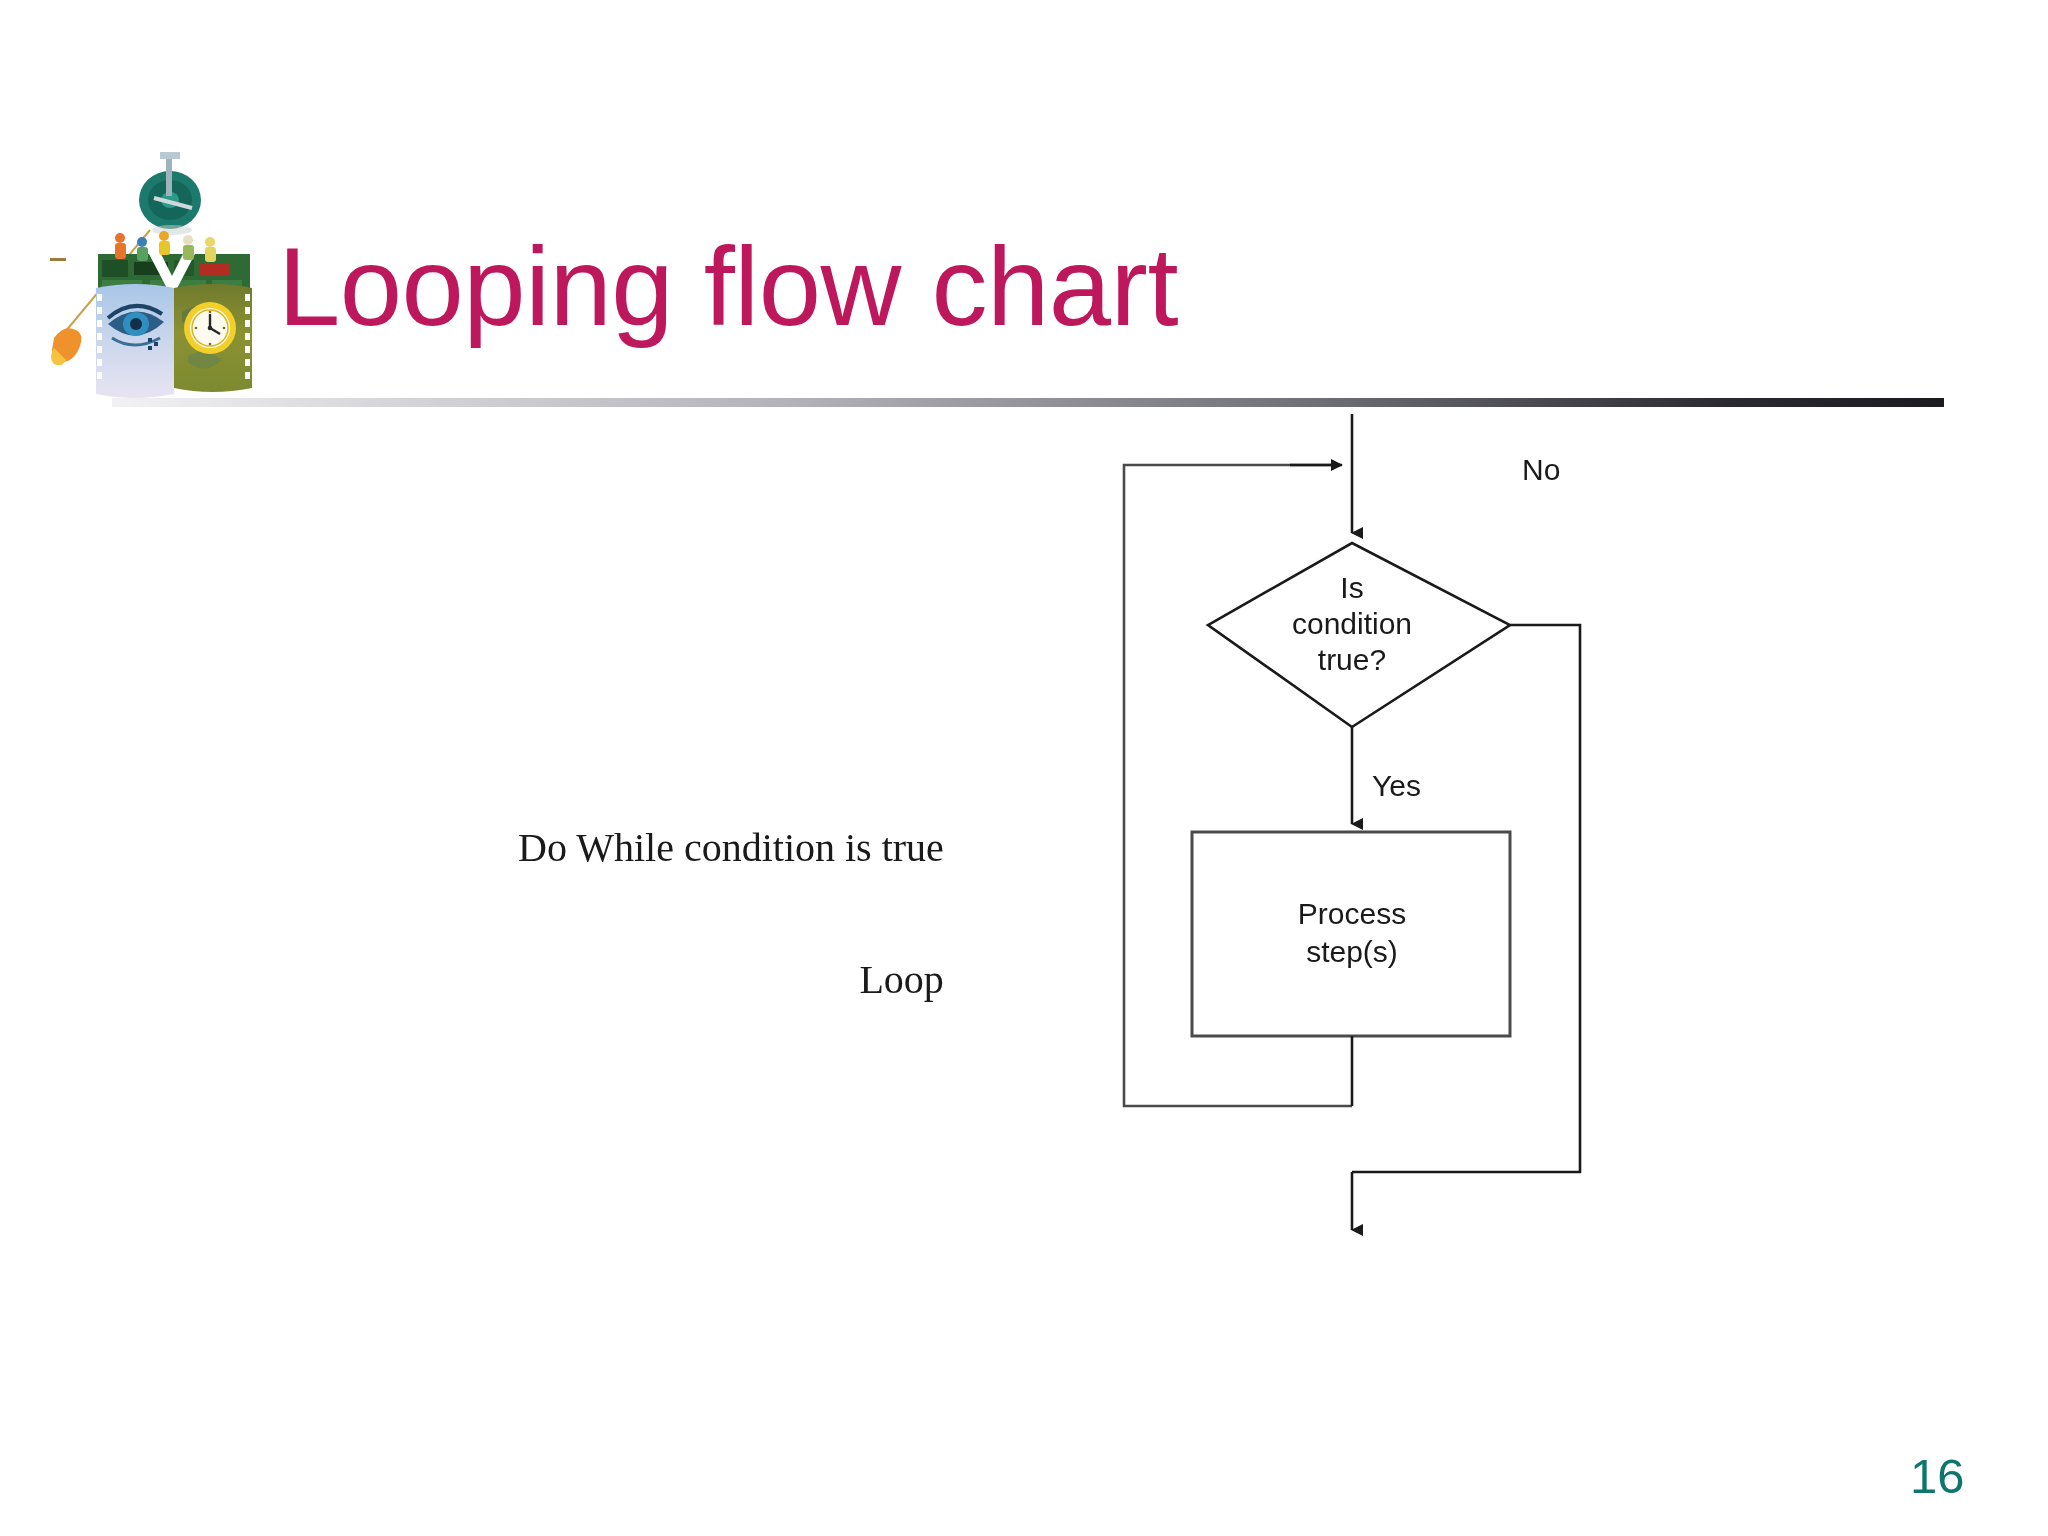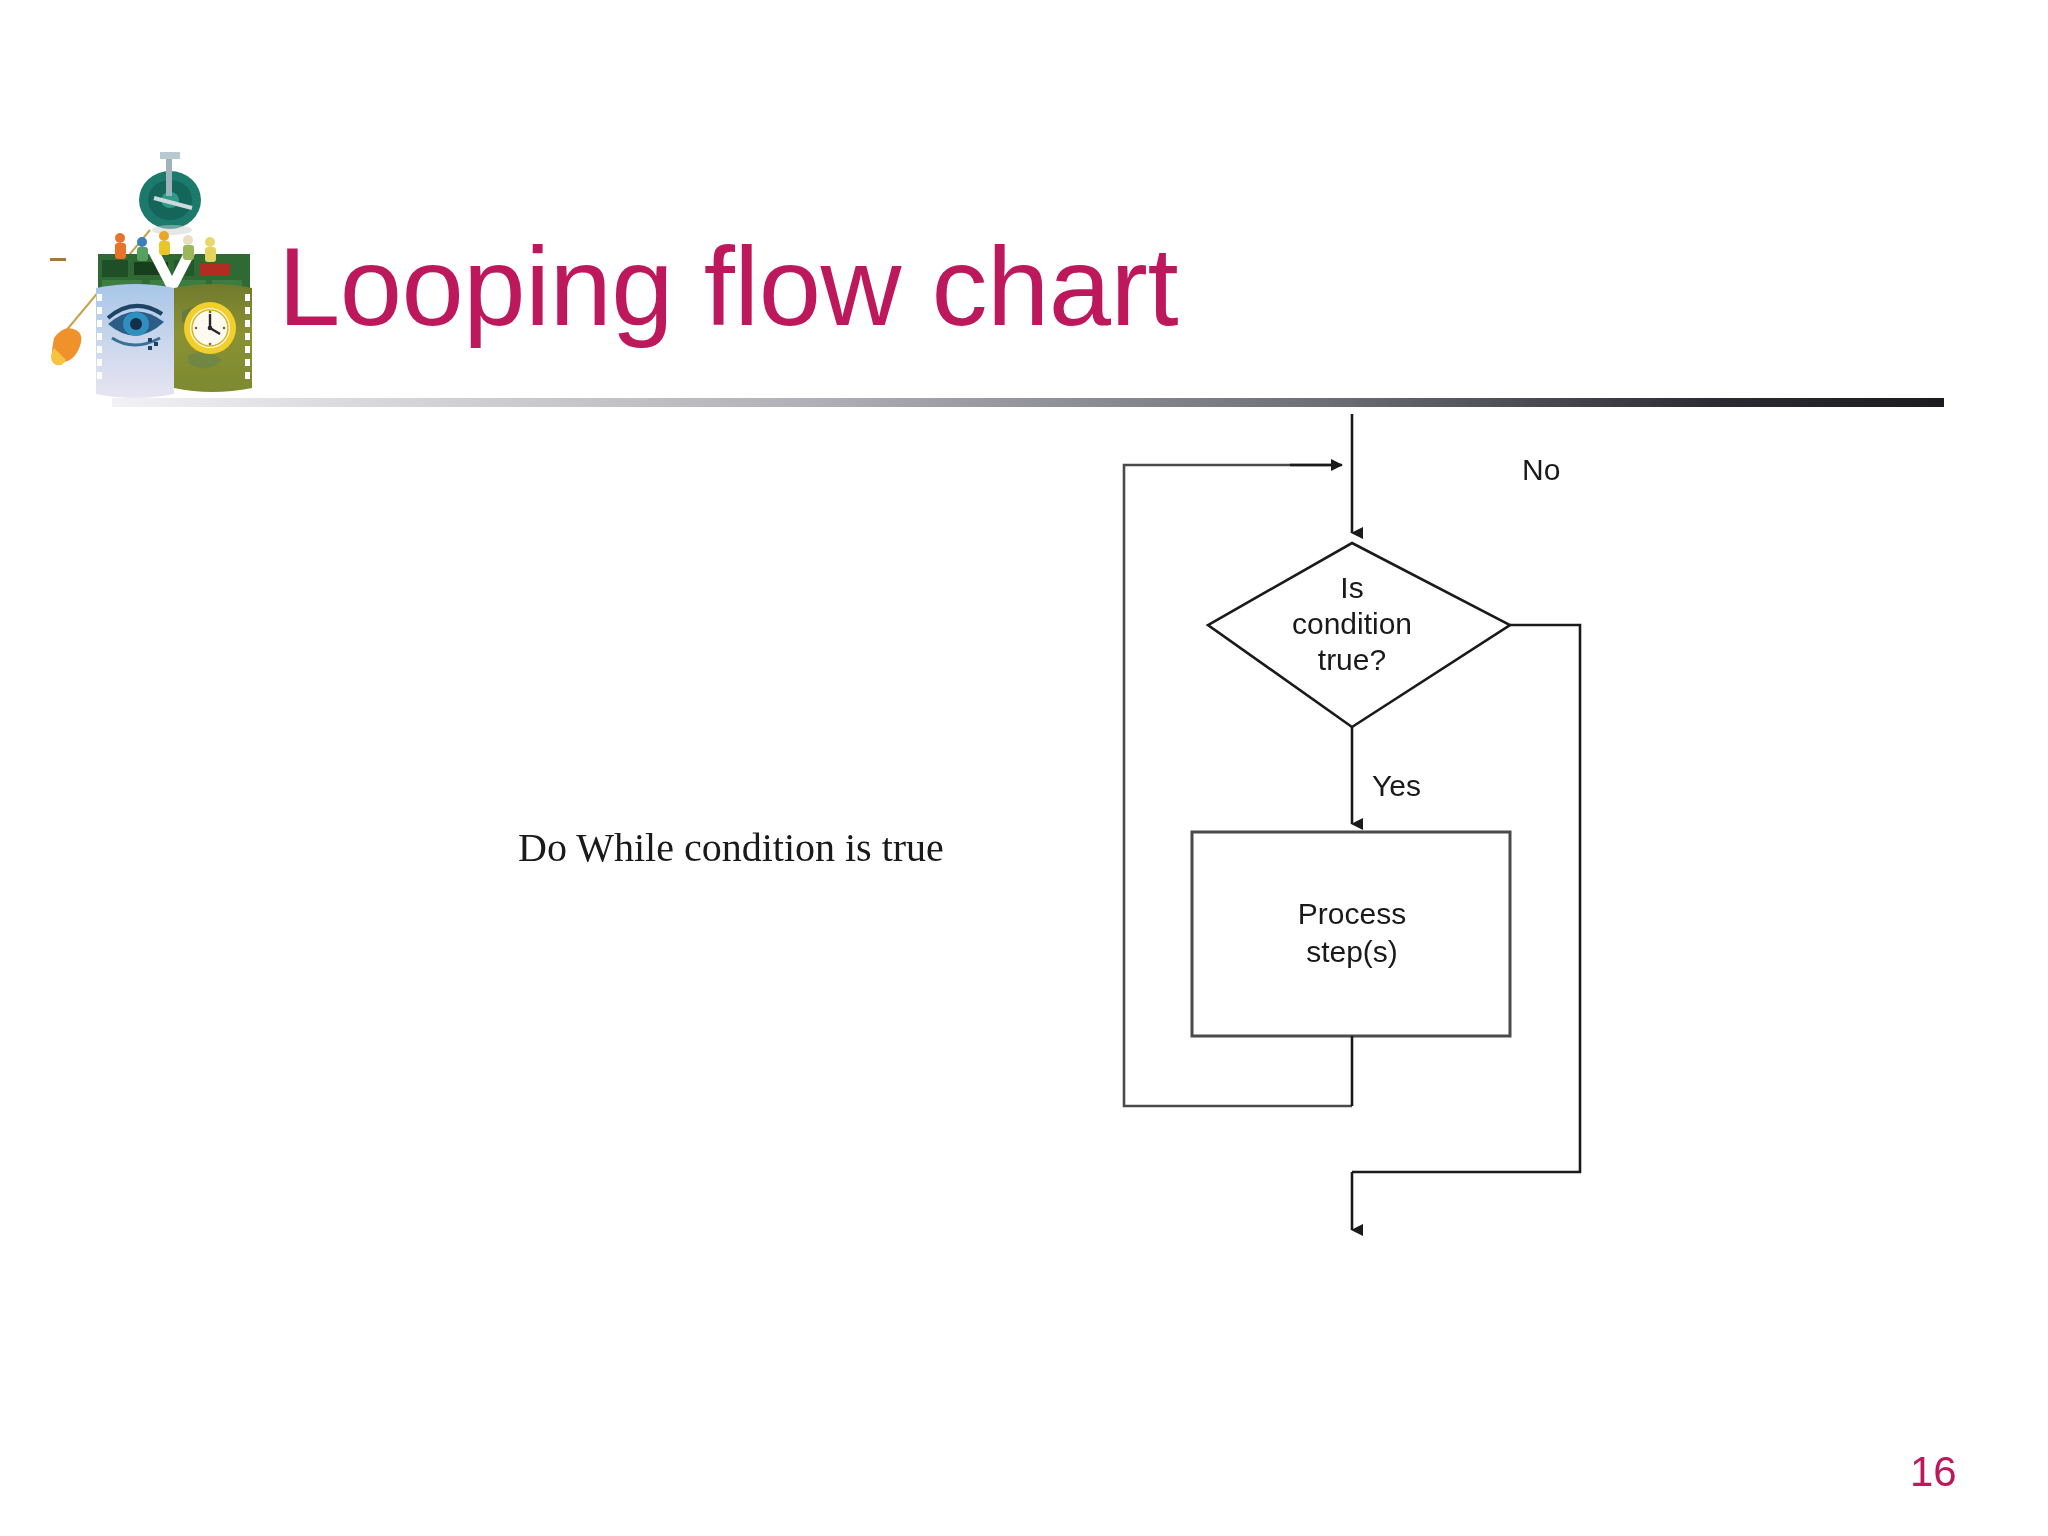--- a/index.html
+++ b/index.html
@@ -206,6 +206,7 @@
 
   <div id="pseudocode">
     <span class="pc-line">Do While condition is true</span>
+    <span class="pc-line">Loop</span>
   </div>
 
   <div id="flowchart">

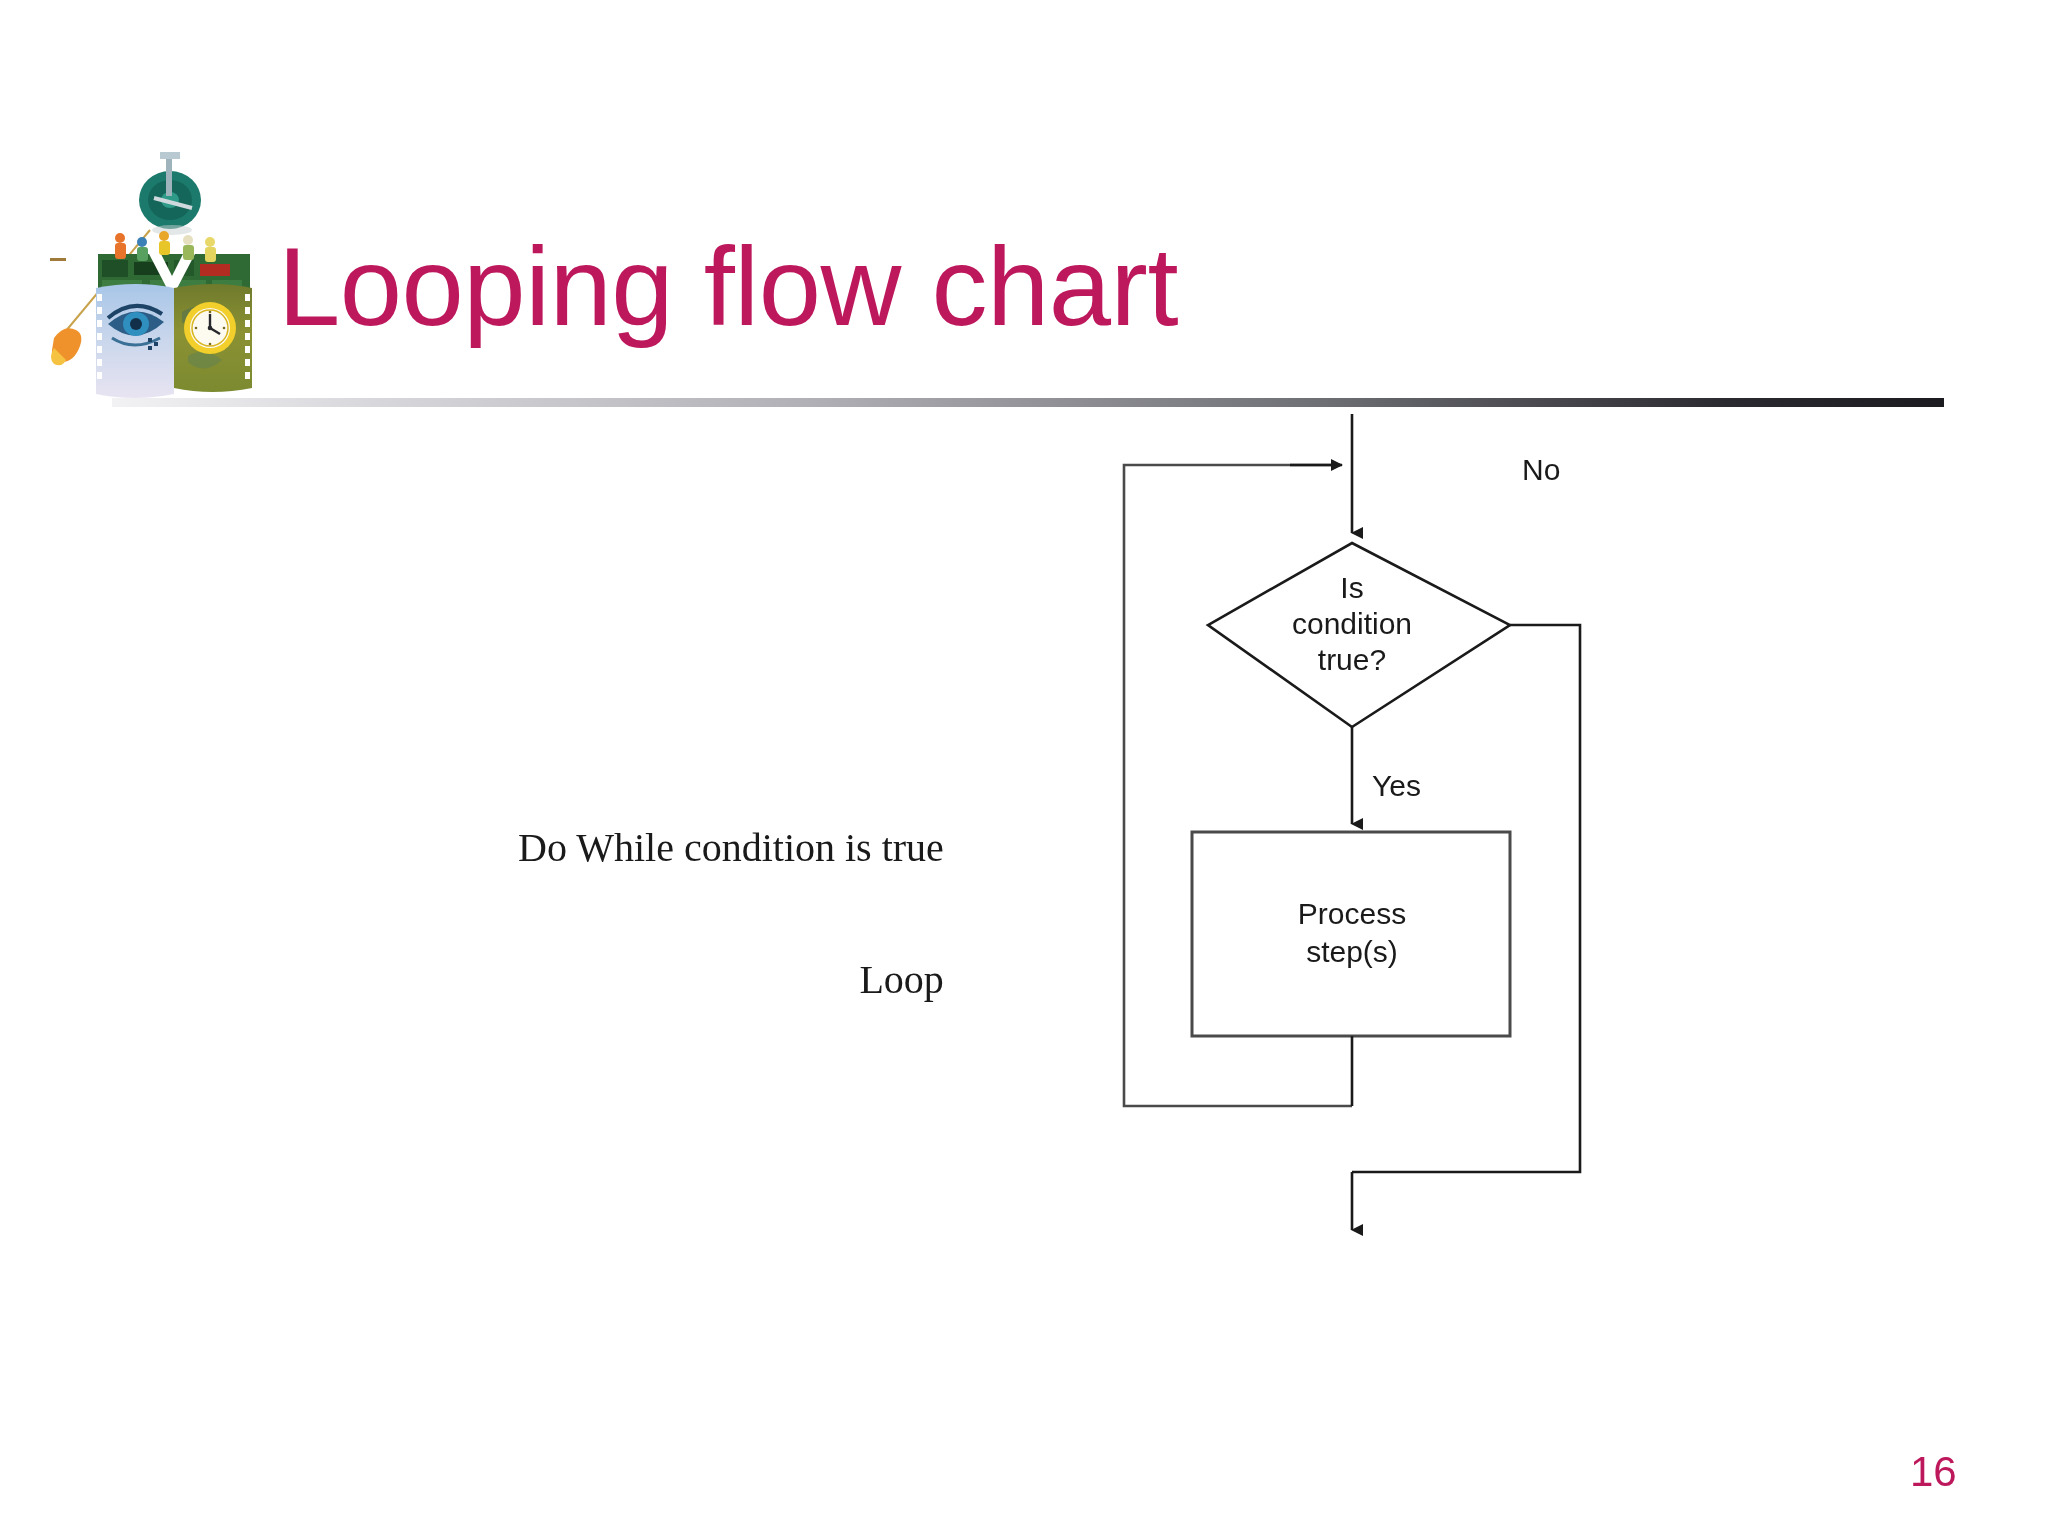--- a/index.html
+++ b/index.html
@@ -90,8 +90,8 @@
     left: 1910px;
     top: 1448px;
     font-family: "Liberation Sans", sans-serif;
-    font-size: 42px;
-    color: #be185d;
+    font-size: 49px;
+    color: #0f766e;
   }
 
   

